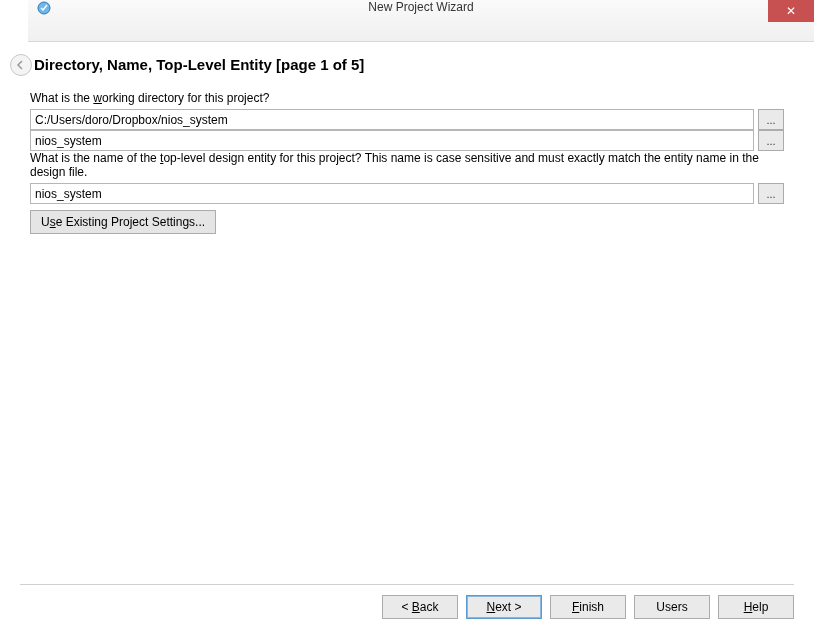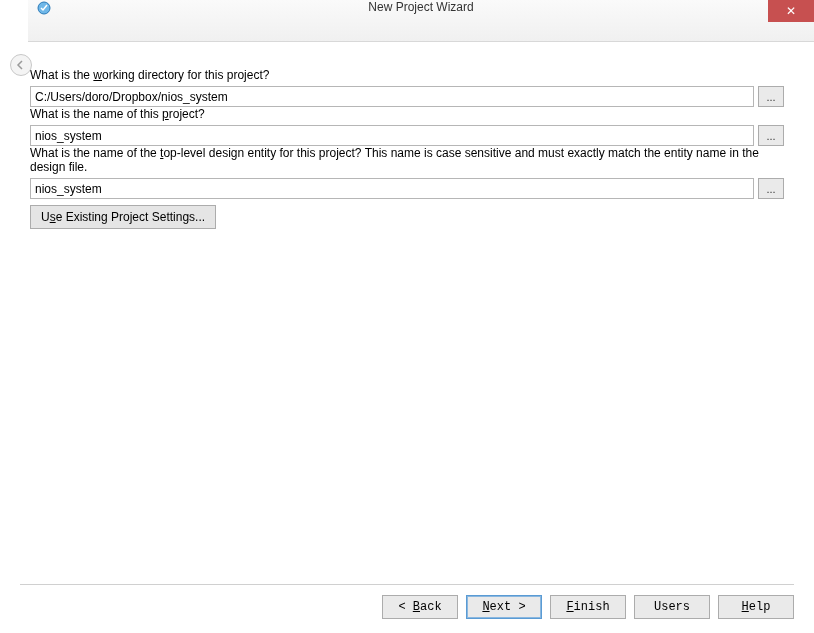--- a/index.html
+++ b/index.html
@@ -167,6 +167,7 @@
       <path d="M7 2 L3 6 L7 10" stroke="#9a9a9a" stroke-width="1.5" fill="none"></path>
     </svg>
   </div>
+  <div class="page-title">Directory, Name, Top-Level Entity [page 1 of 5]</div>
 </div>
 
 <div class="content">

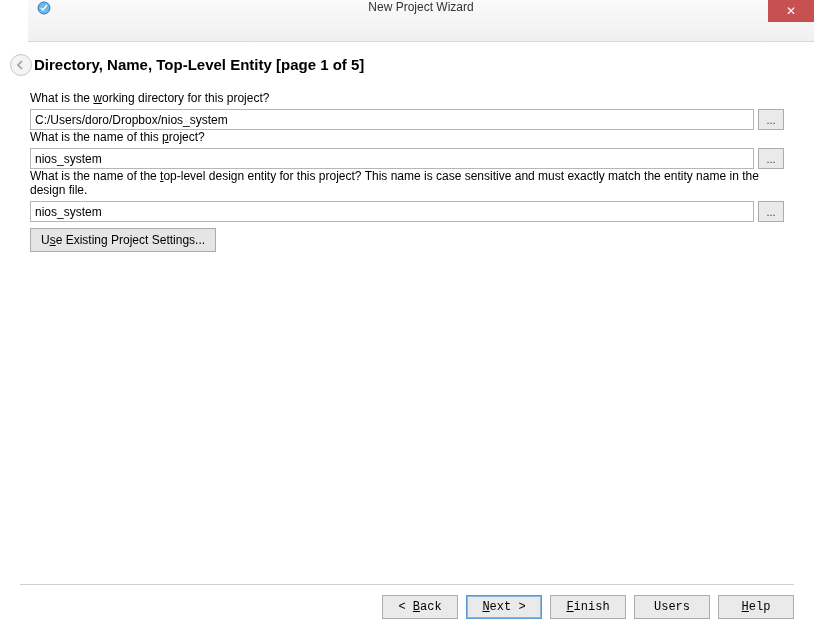--- a/index.html
+++ b/index.html
@@ -183,9 +183,6 @@
   </div>
 
   <div class="field-group">
-    <label class="label">
-      <span>What is the name of this </span><span class="ul">p</span><span>roject?</span>
-    </label>
     <div class="input-row">
       <input type="text" value="nios_system" style="">
       <button class="browse-btn">...</button>

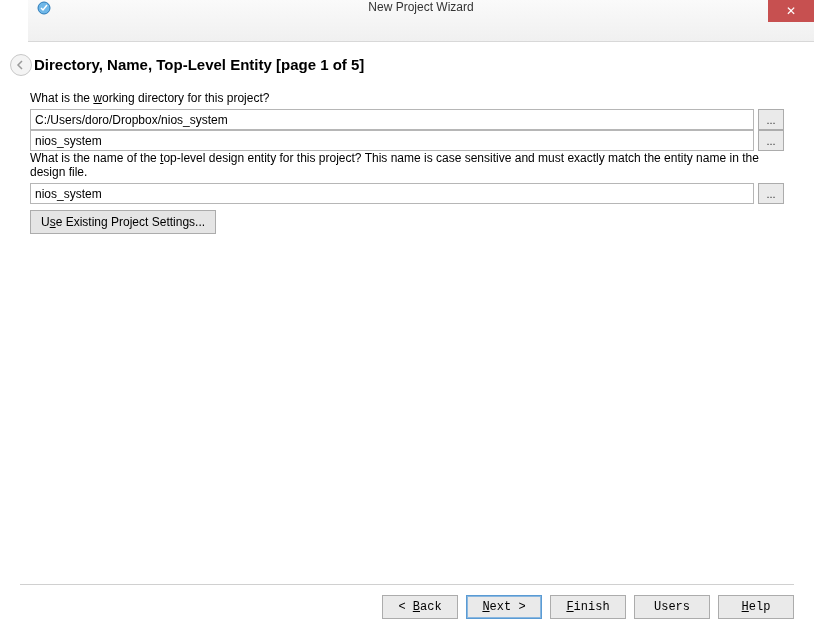--- a/index.html
+++ b/index.html
@@ -135,7 +135,7 @@
   border: 1px solid #acacac;
   background: #eaeaea;
   font-size: 12px;
-  font-family: Liberation Mono, monospace;
+  font-family: Liberation Sans, sans-serif;
   cursor: pointer;
   padding: 0 8px;
 }

